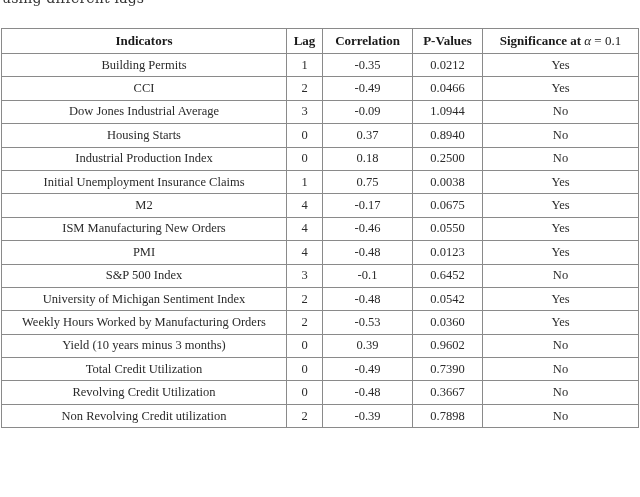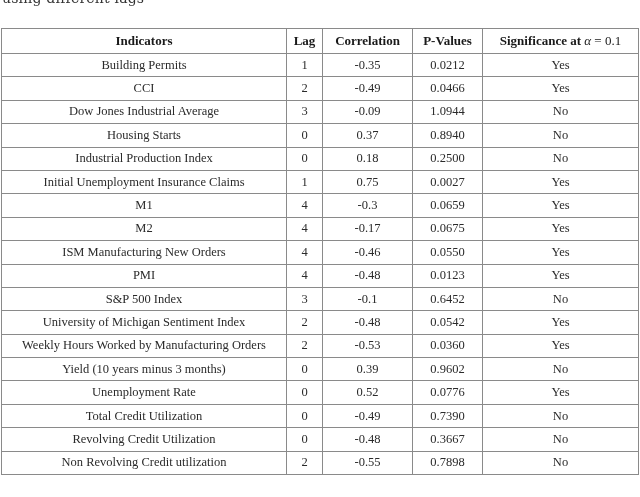--- a/index.html
+++ b/index.html
@@ -122,7 +122,7 @@
         <td>Initial Unemployment Insurance Claims</td>
         <td>1</td>
         <td>0.75</td>
-        <td>0.0027</td>
+        <td>0.0038</td>
         <td>Yes</td>
       </tr>
       <tr>

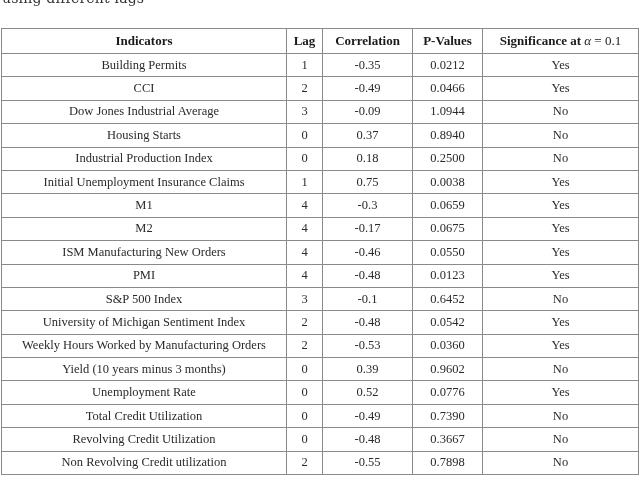--- a/index.html
+++ b/index.html
@@ -126,13 +126,6 @@
         <td>Yes</td>
       </tr>
       <tr>
-        <td>M1</td>
-        <td>4</td>
-        <td>-0.3</td>
-        <td>0.0659</td>
-        <td>Yes</td>
-      </tr>
-      <tr>
         <td>M2</td>
         <td>4</td>
         <td>-0.17</td>

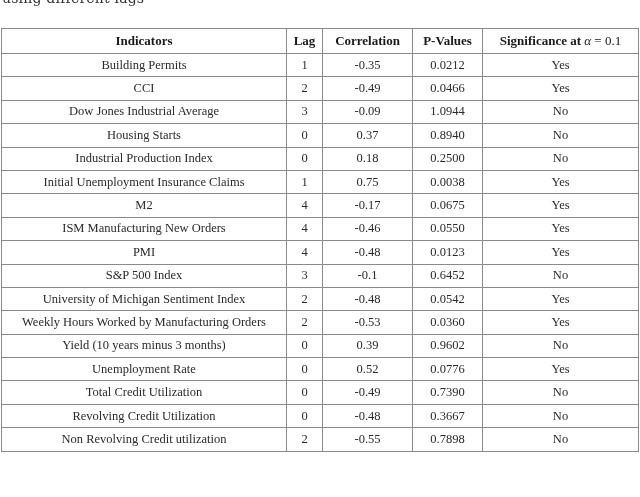--- a/index.html
+++ b/index.html
@@ -175,13 +175,6 @@
         <td>No</td>
       </tr>
       <tr>
-        <td>Unemployment Rate</td>
-        <td>0</td>
-        <td>0.52</td>
-        <td>0.0776</td>
-        <td>Yes</td>
-      </tr>
-      <tr>
         <td>Total Credit Utilization</td>
         <td>0</td>
         <td>-0.49</td>

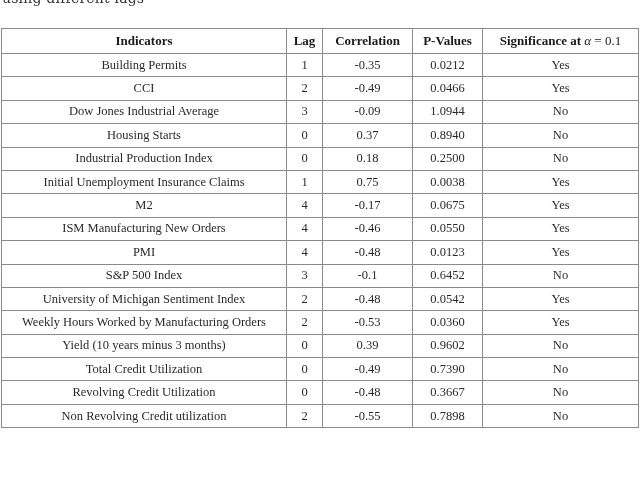--- a/index.html
+++ b/index.html
@@ -191,7 +191,7 @@
       <tr>
         <td>Non Revolving Credit utilization</td>
         <td>2</td>
-        <td>-0.55</td>
+        <td>-0.39</td>
         <td>0.7898</td>
         <td>No</td>
       </tr>

